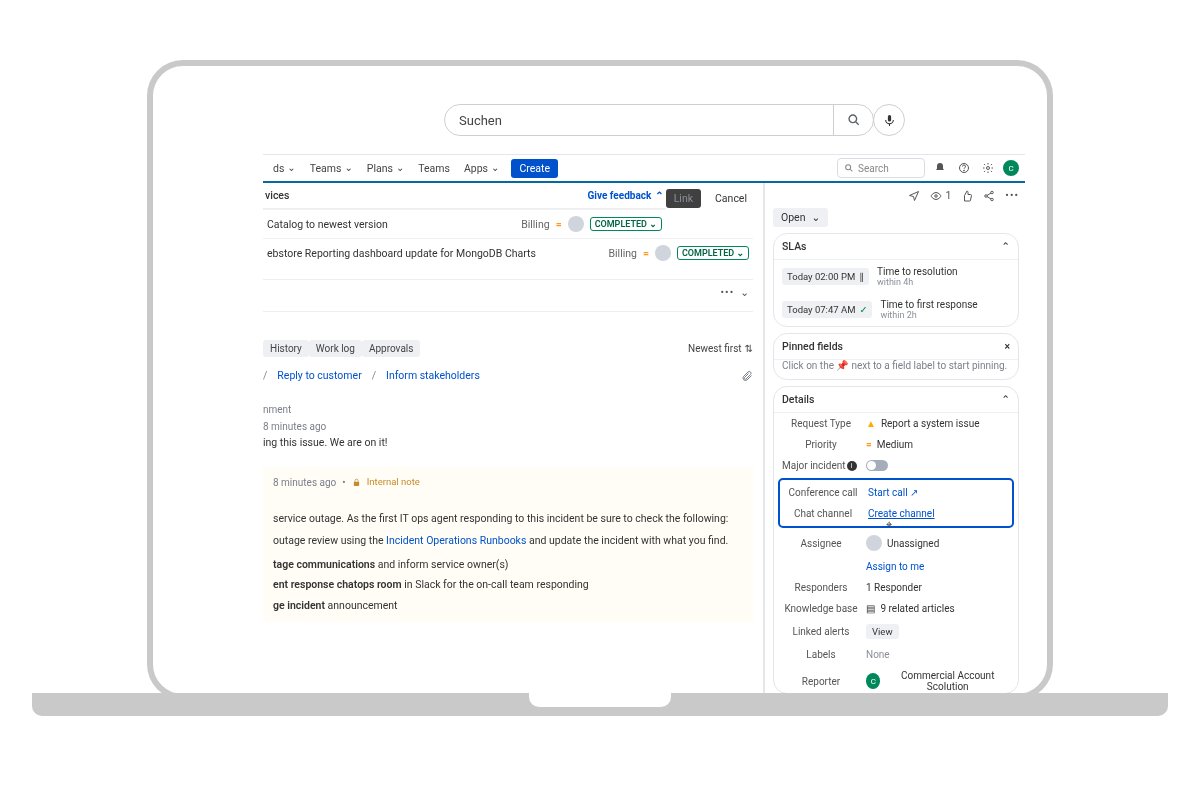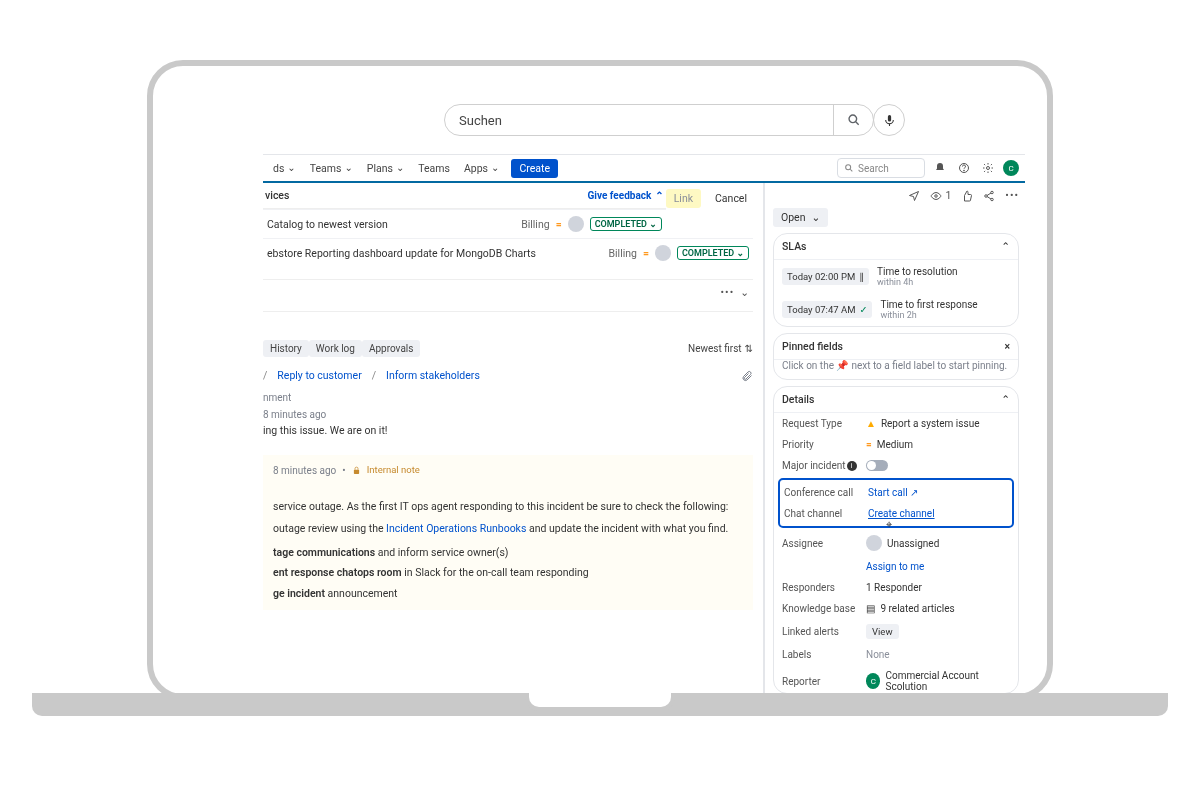--- a/index.html
+++ b/index.html
@@ -65,7 +65,7 @@
   .left { flex:1; min-width:0; border-right: 2px solid #e4e6ea; padding: 6px 10px 0 0; }
   .right { width: 260px; padding: 6px 6px 0 8px; display:flex; flex-direction:column; gap:6px; }
   .link-cancel { float:right; display:flex; gap:8px; margin-bottom:22px; }
-  .link-cancel .link { background:#fef9c3; color:#8a8f9a; border-radius:3px; padding:3px 8px;}
+  .link-cancel .link { background:#404040; color:#8a8f9a; border-radius:3px; padding:3px 8px;}
   .link-cancel .cancel { padding:3px 6px; }
   .section-head { display:flex; justify-content:space-between; align-items:center; padding: 0 2px 6px 2px; border-bottom:1px solid #eee; }
   .feedback { color:#0052cc; font-size:10px; display:flex; align-items:center; gap:4px;font-weight:bold; }

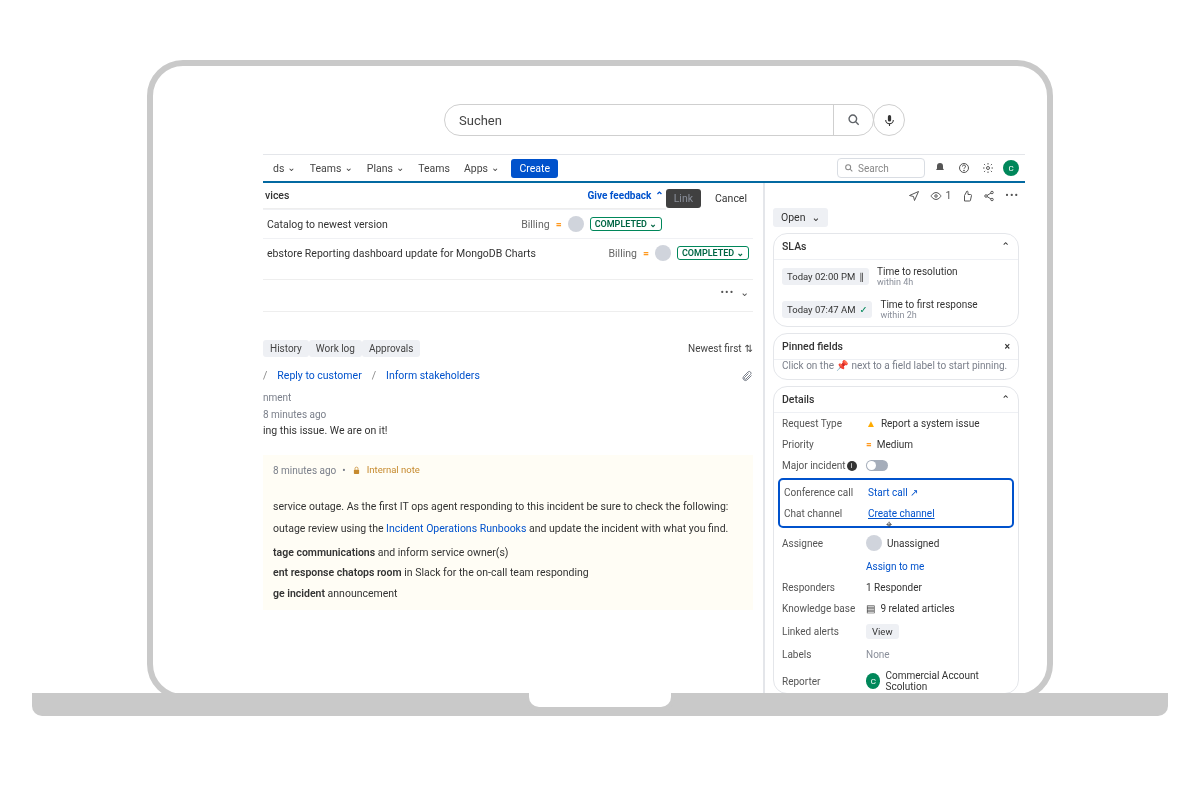--- a/index.html
+++ b/index.html
@@ -84,7 +84,7 @@
   .comment-actions a { color:#0052cc; }
   .clip { margin-left:auto; color:#7a7f8a; }
   .muted { color:#7a7f8a; font-size:10px; }
-  .comment-1 { margin-top:10px; }
+  .comment-1 { margin-top:22px; }
   .note {
     margin-top: 18px; background:#fffdf5;
     padding: 8px 10px; font-size:10.5px; line-height:1.55;

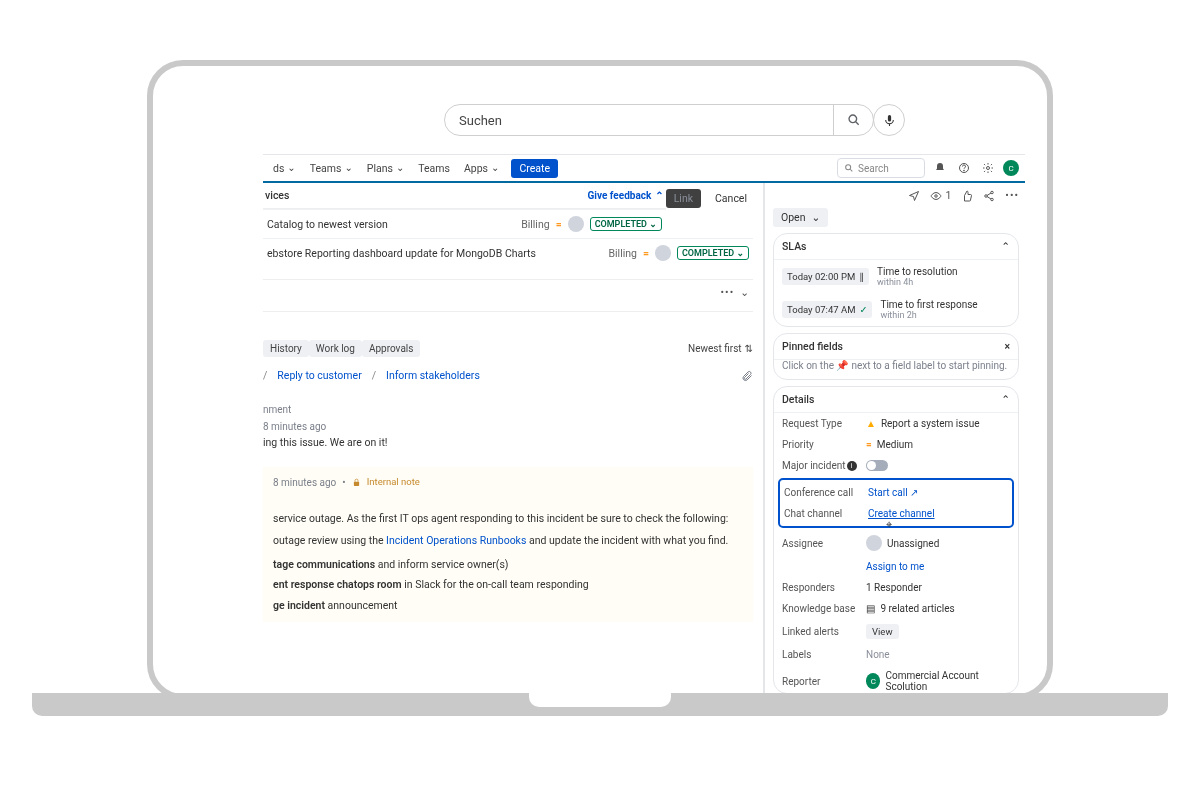--- a/index.html
+++ b/index.html
@@ -105,7 +105,7 @@
   .sla-sub { color:#8a8f9a; font-size:9px; }
   .pinned-hint { color:#7a7f8a; font-size:10px; padding:0 8px 8px 8px; }
   .details-body { display:flex; flex-direction:column; padding: 0 8px 8px 8px; }
-  .drow { display:flex; align-items:center; padding: 5px 0; font-size:10px; gap:6px;}
+  .drow { display:flex; align-items:center; padding: 5px 0; font-size:10px; gap:6px;text-align:center;}
   .drow .dlabel { width: 78px; color:#555; flex-shrink:0; }
   .drow .dval { color:#333; display:flex; align-items:center; gap:5px; }
   .drow a { color:#0052cc; }

